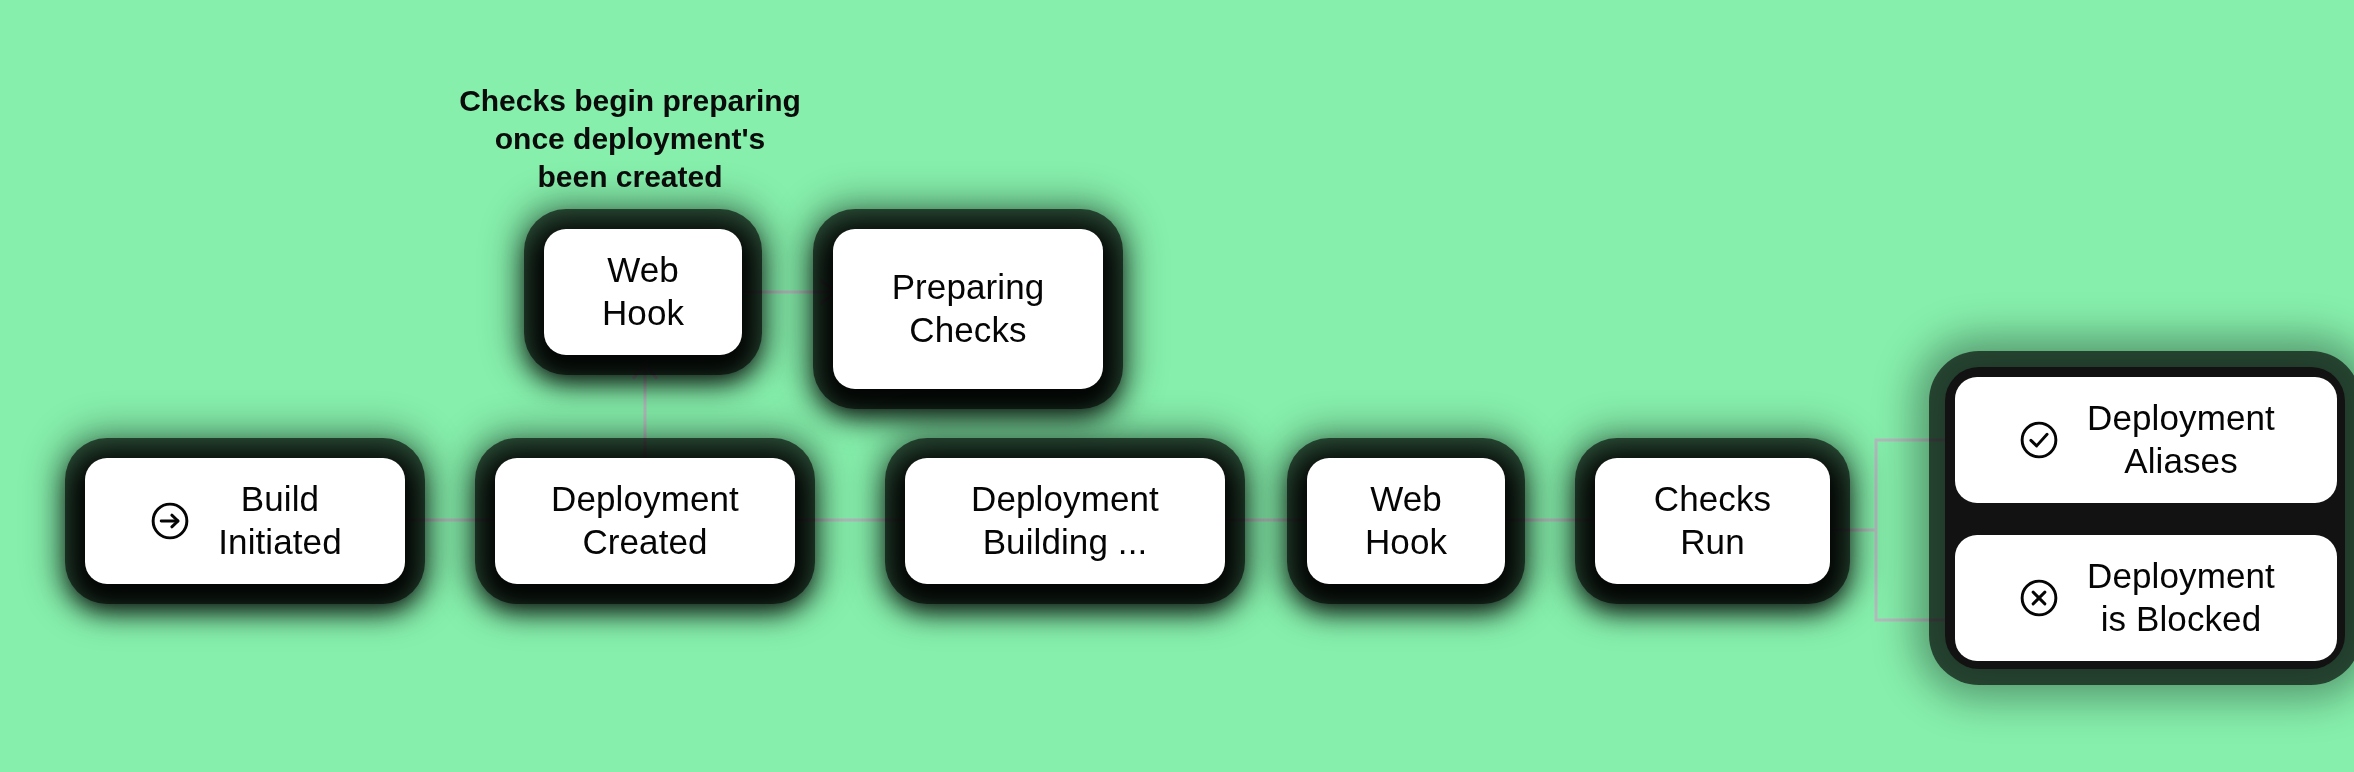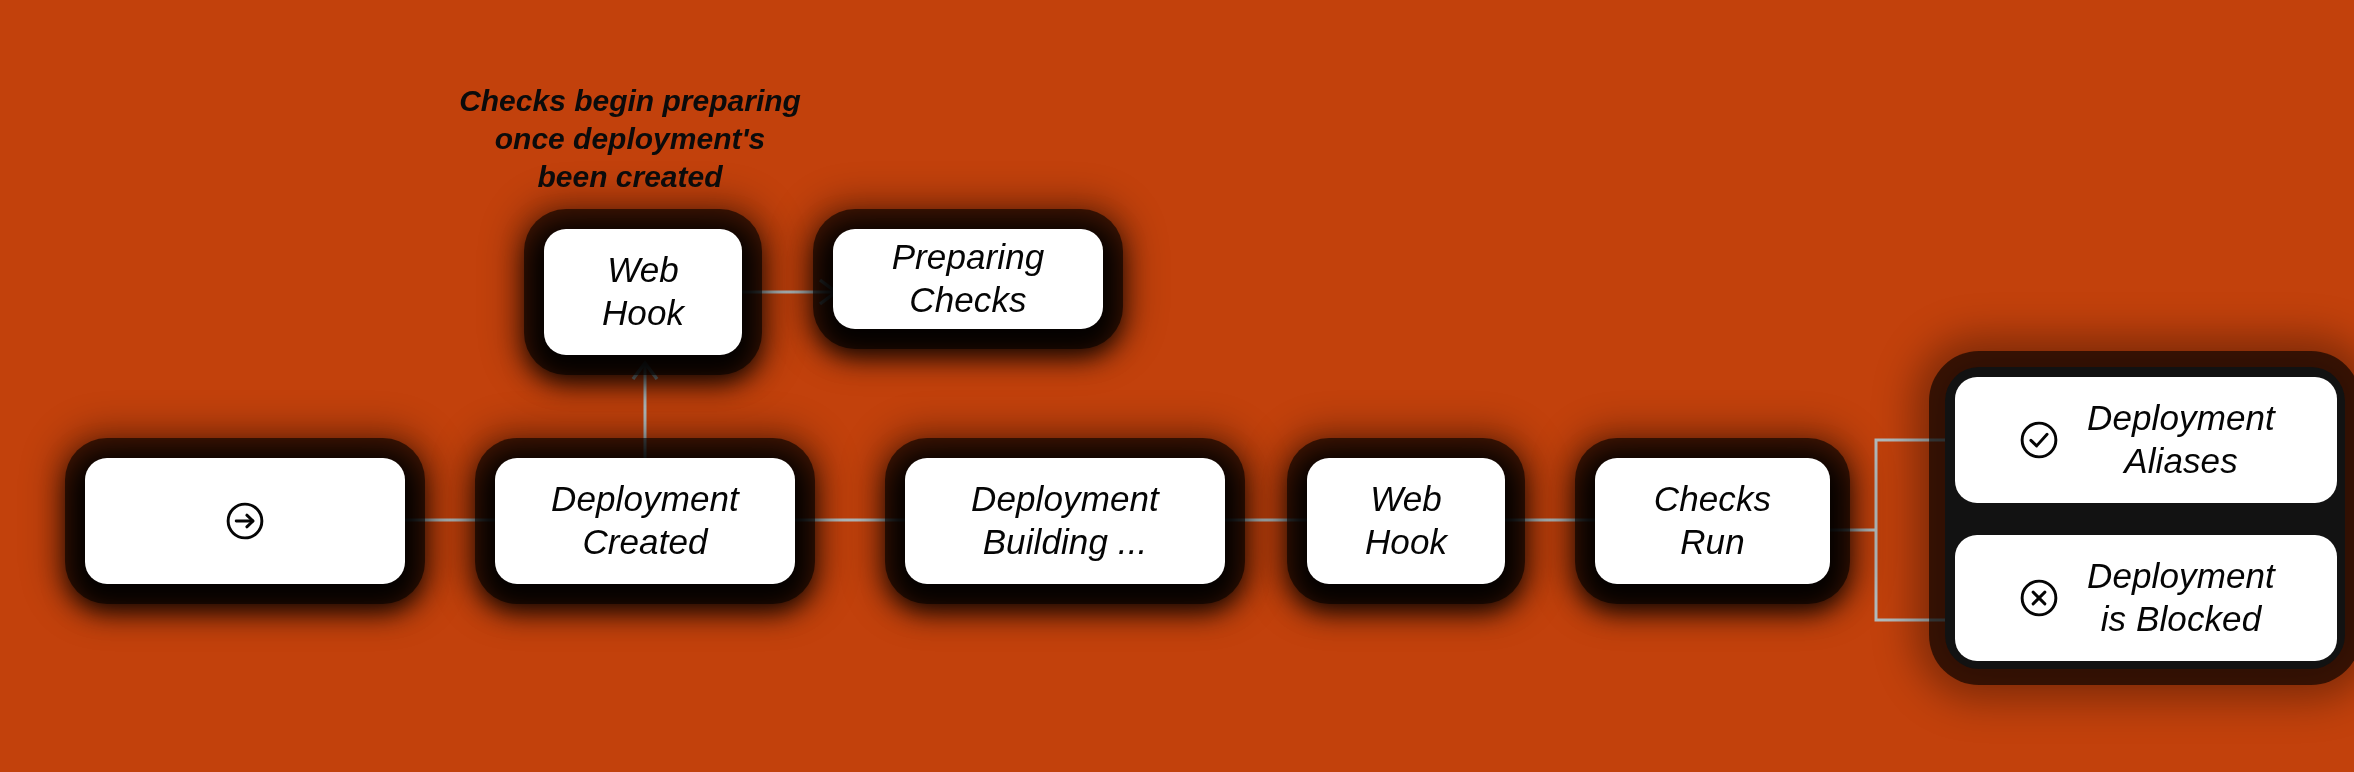--- a/index.html
+++ b/index.html
@@ -16,8 +16,7 @@
     position: relative;
     width: 2354px;
     height: 772px;
-    background: #c2410c;
-    font-style: italic;
+    background: #86efac;
   }
 
   

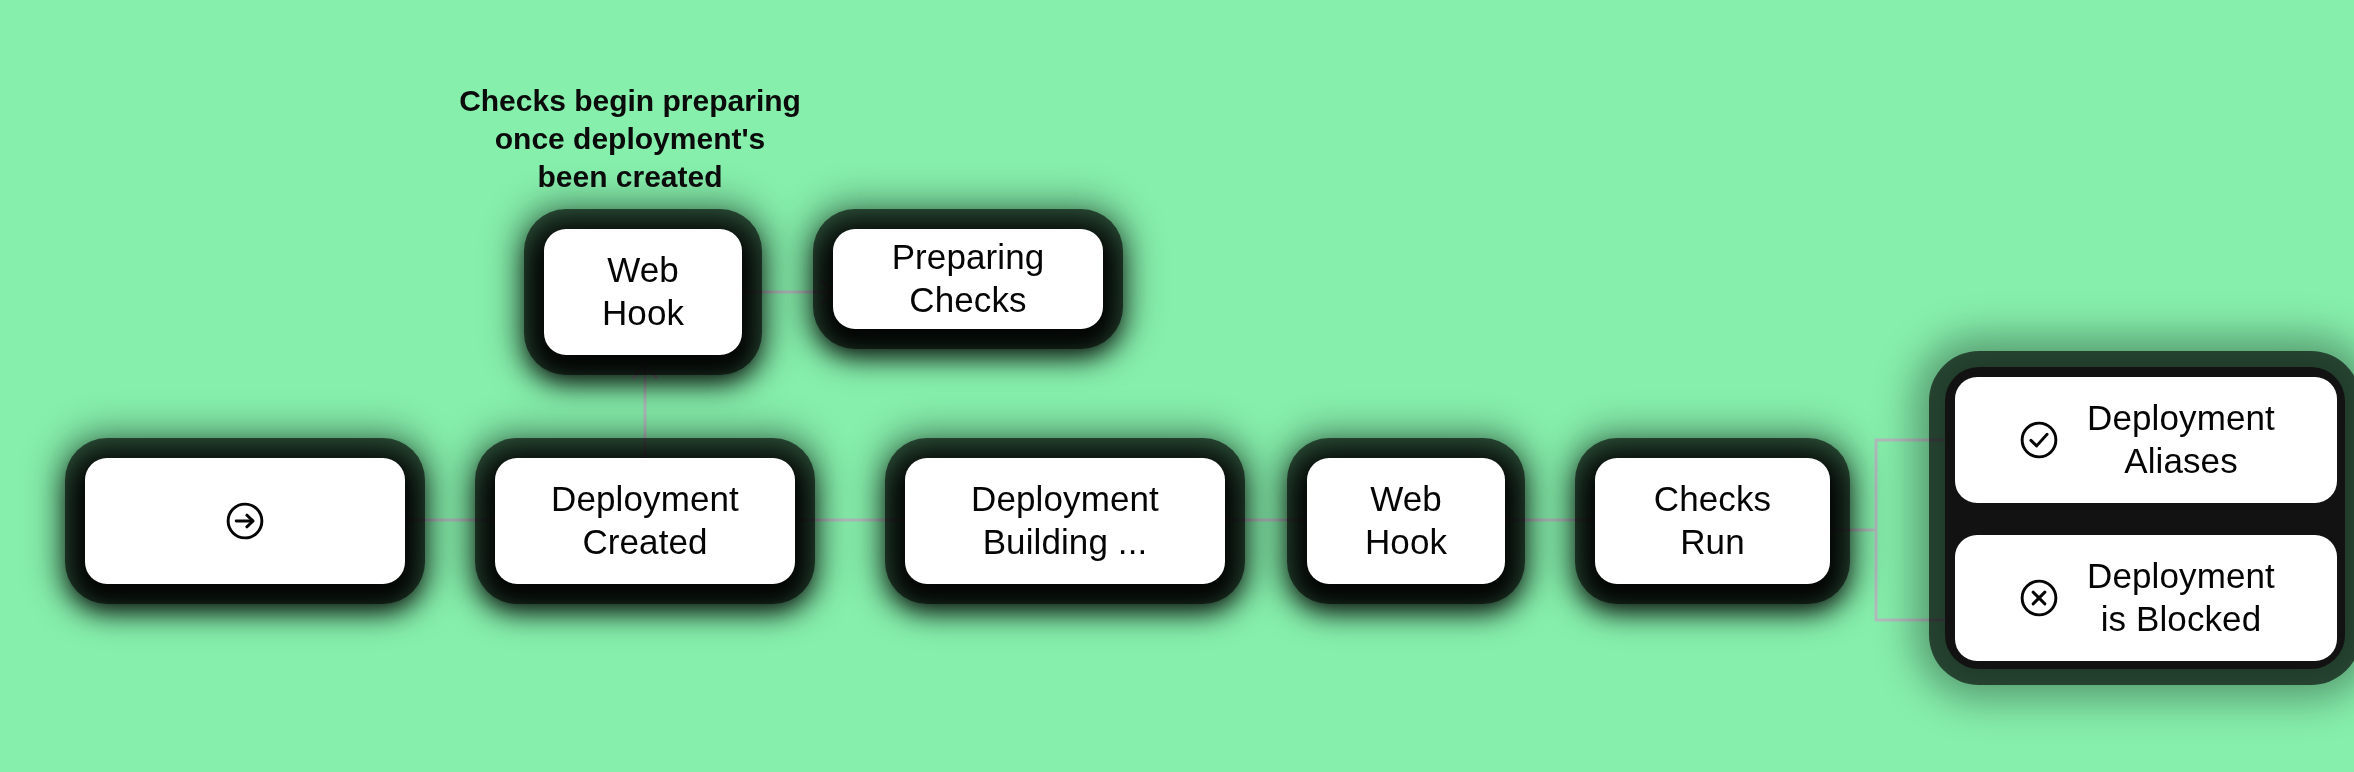--- a/index.html
+++ b/index.html
@@ -156,7 +156,7 @@
     </div>
   </div>
 
-  <div class="node" style="left:833px; top:229px; width:270px; height:100px;">
+  <div class="node" style="left:833px; top:229px; width:270px; height:160px;">
     <div class="node-inner">
       <span class="node-label">Preparing
 Checks</span>

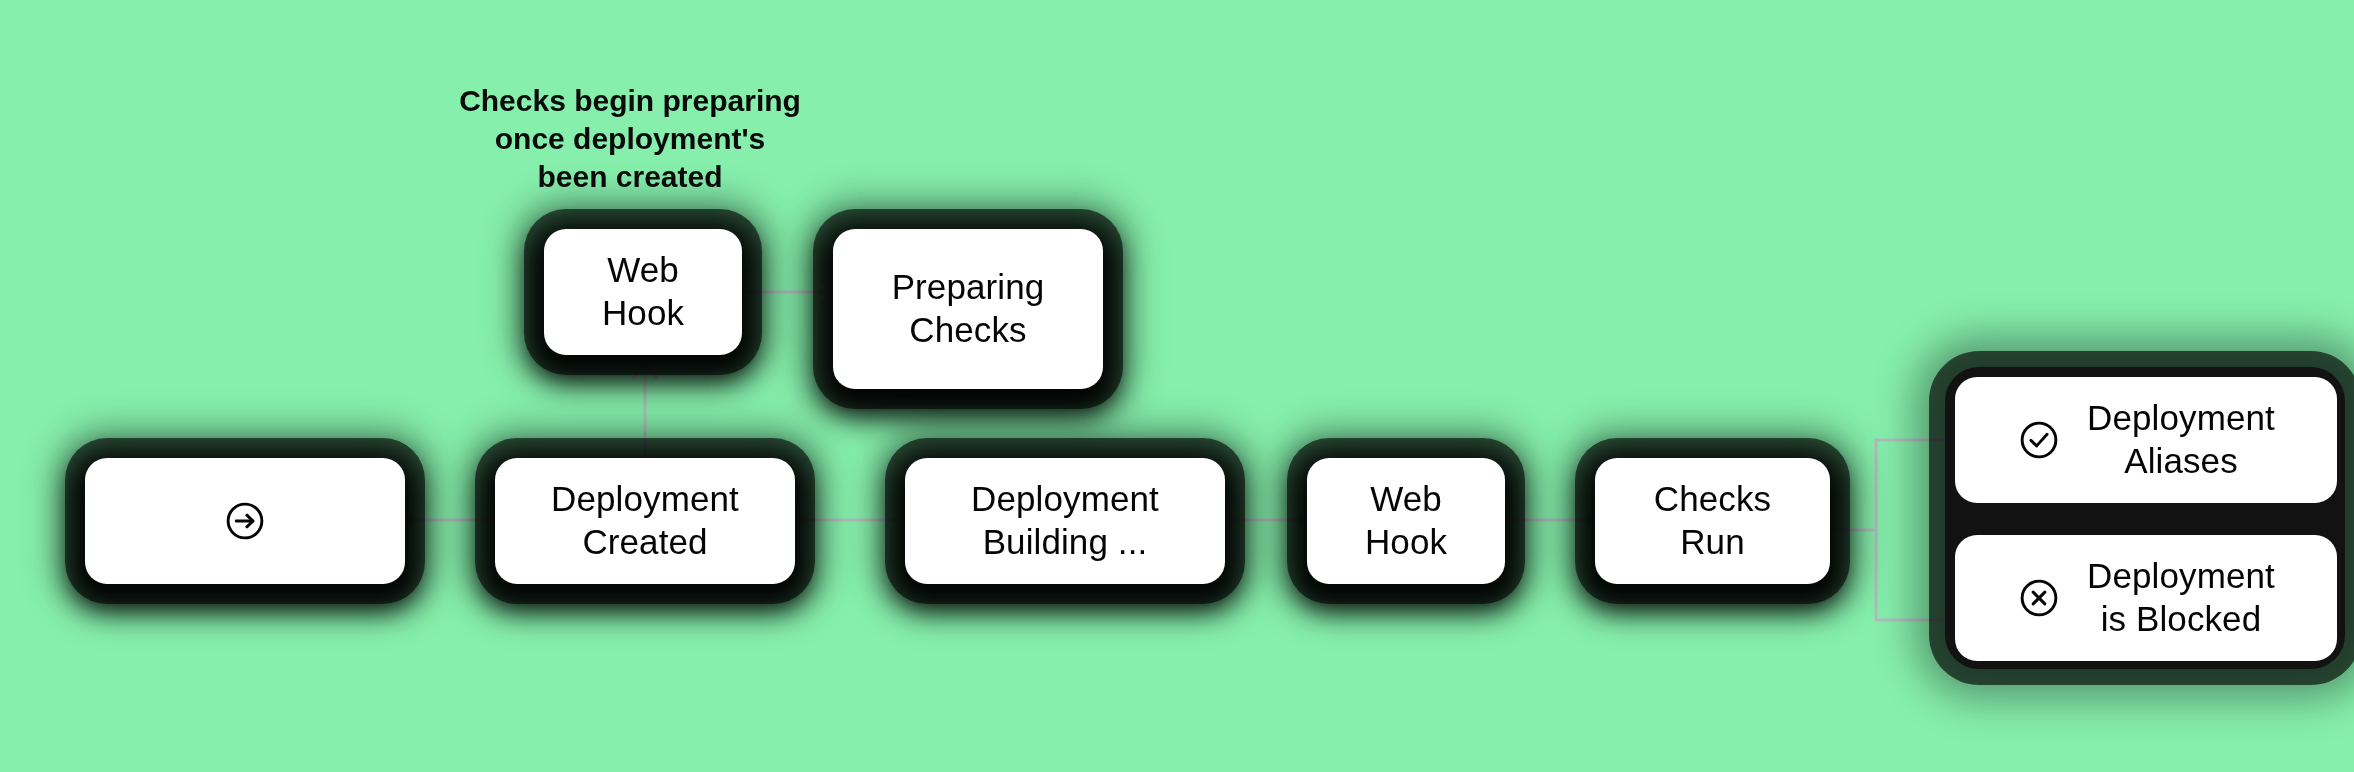--- a/index.html
+++ b/index.html
@@ -170,6 +170,8 @@
         <line x1="7.2" y1="12" x2="16.2" y2="12"></line>
         <polyline points="13,8.8 16.4,12 13,15.2"></polyline>
       </svg>
+      <span class="node-label">Build
+Initiated</span>
     </div>
   </div>
 

